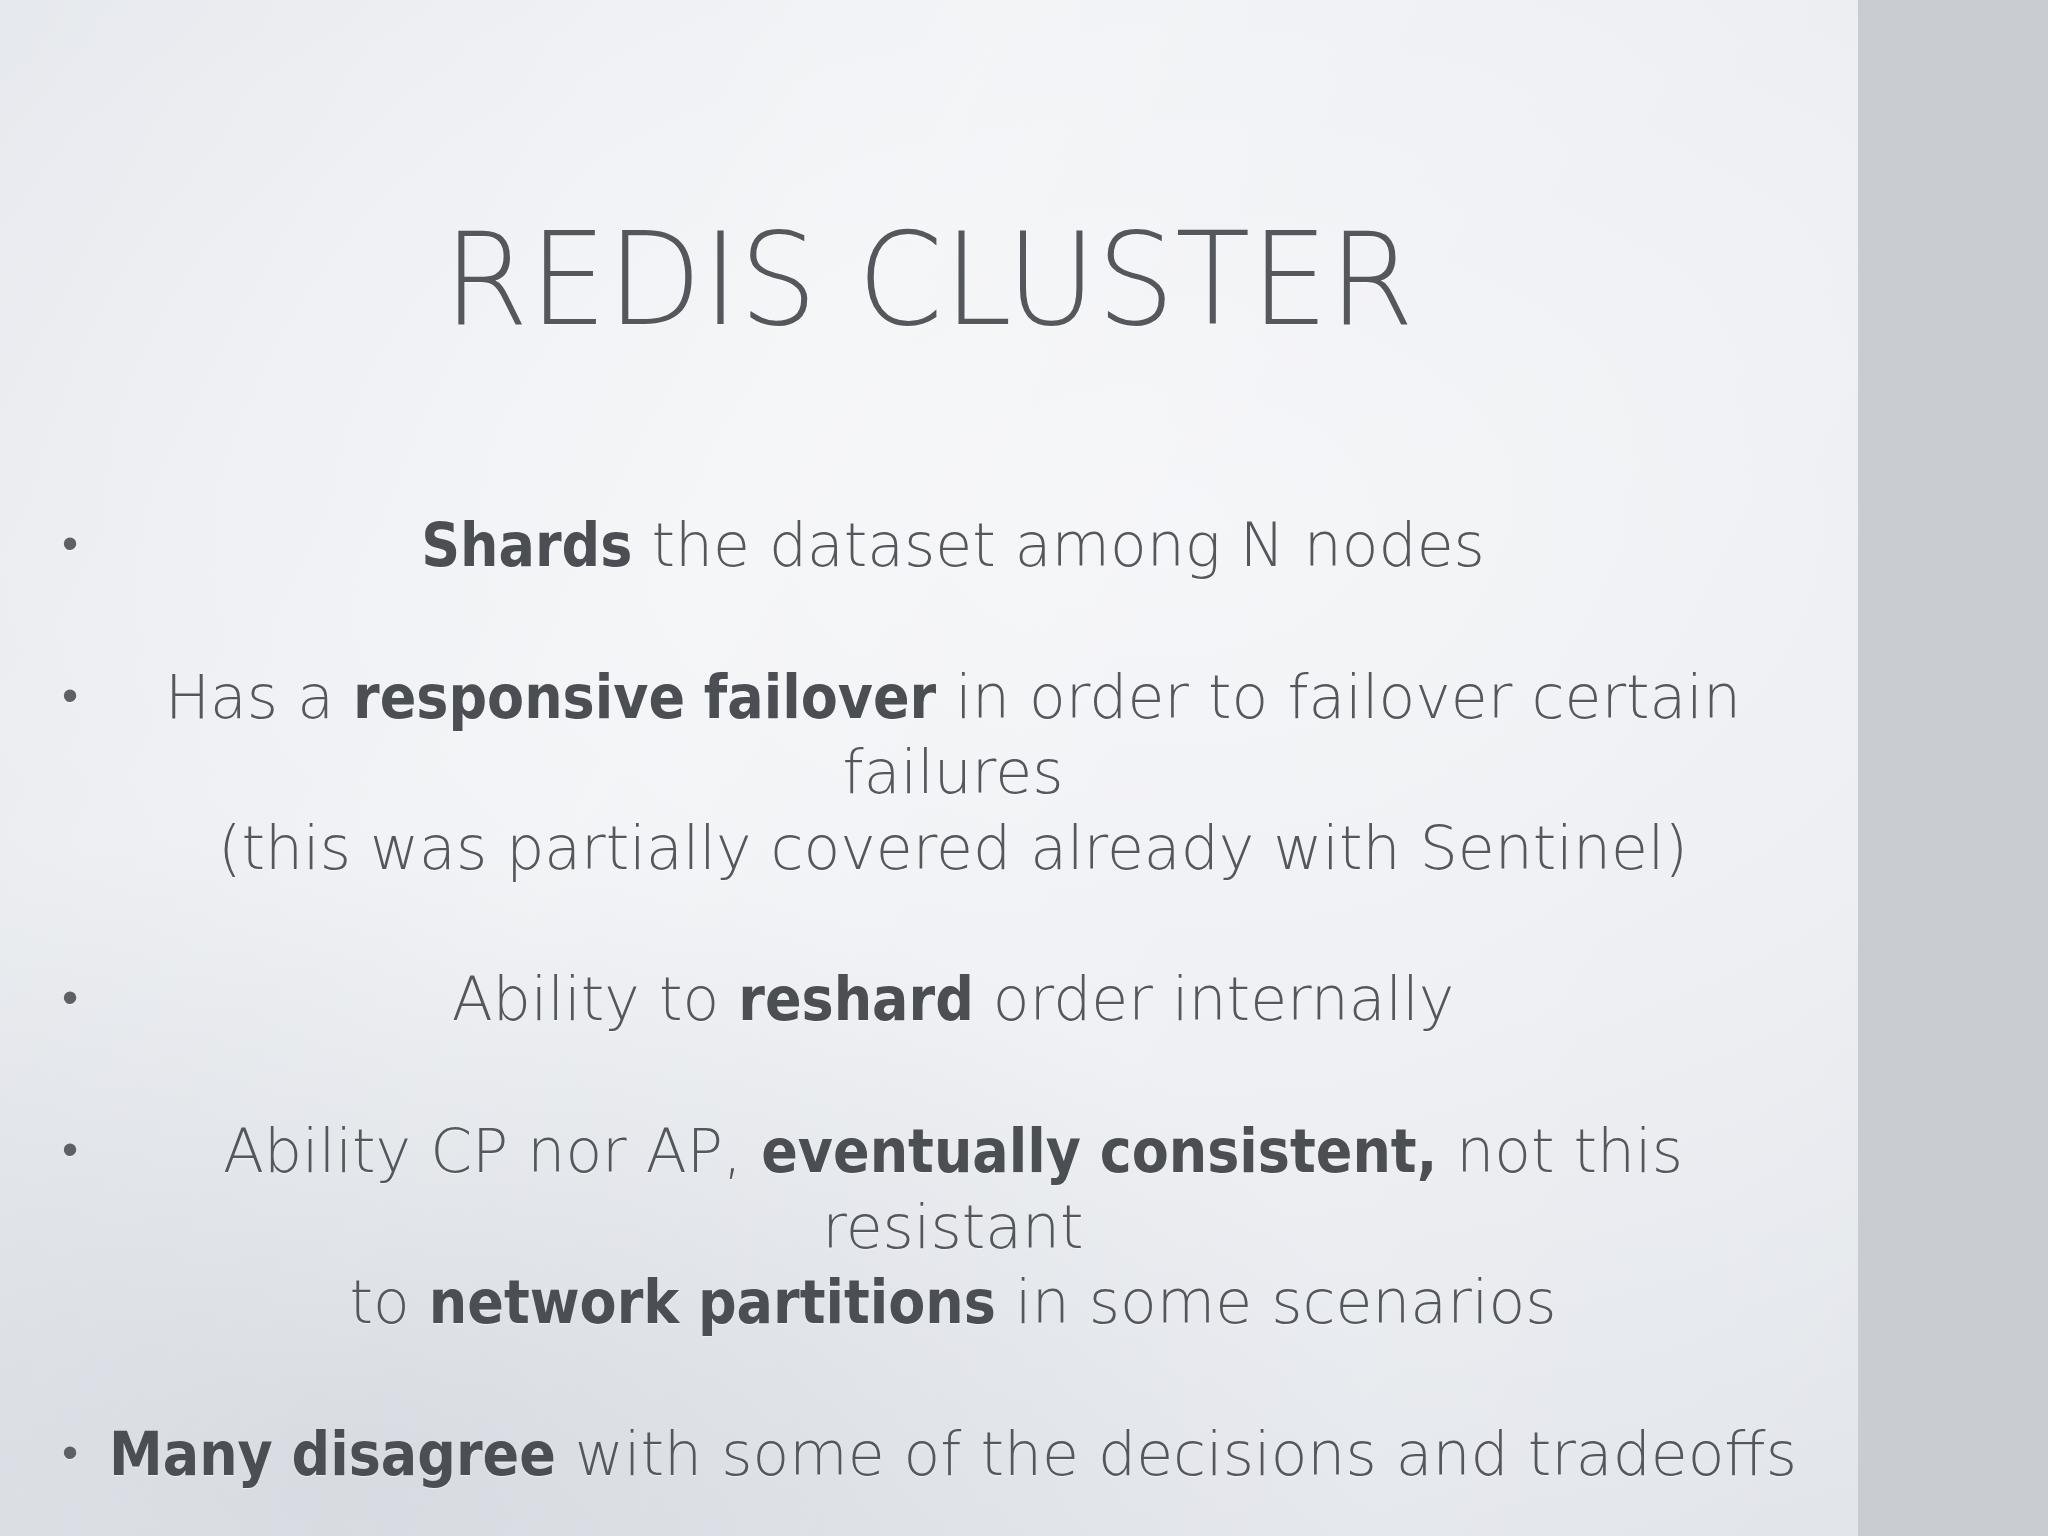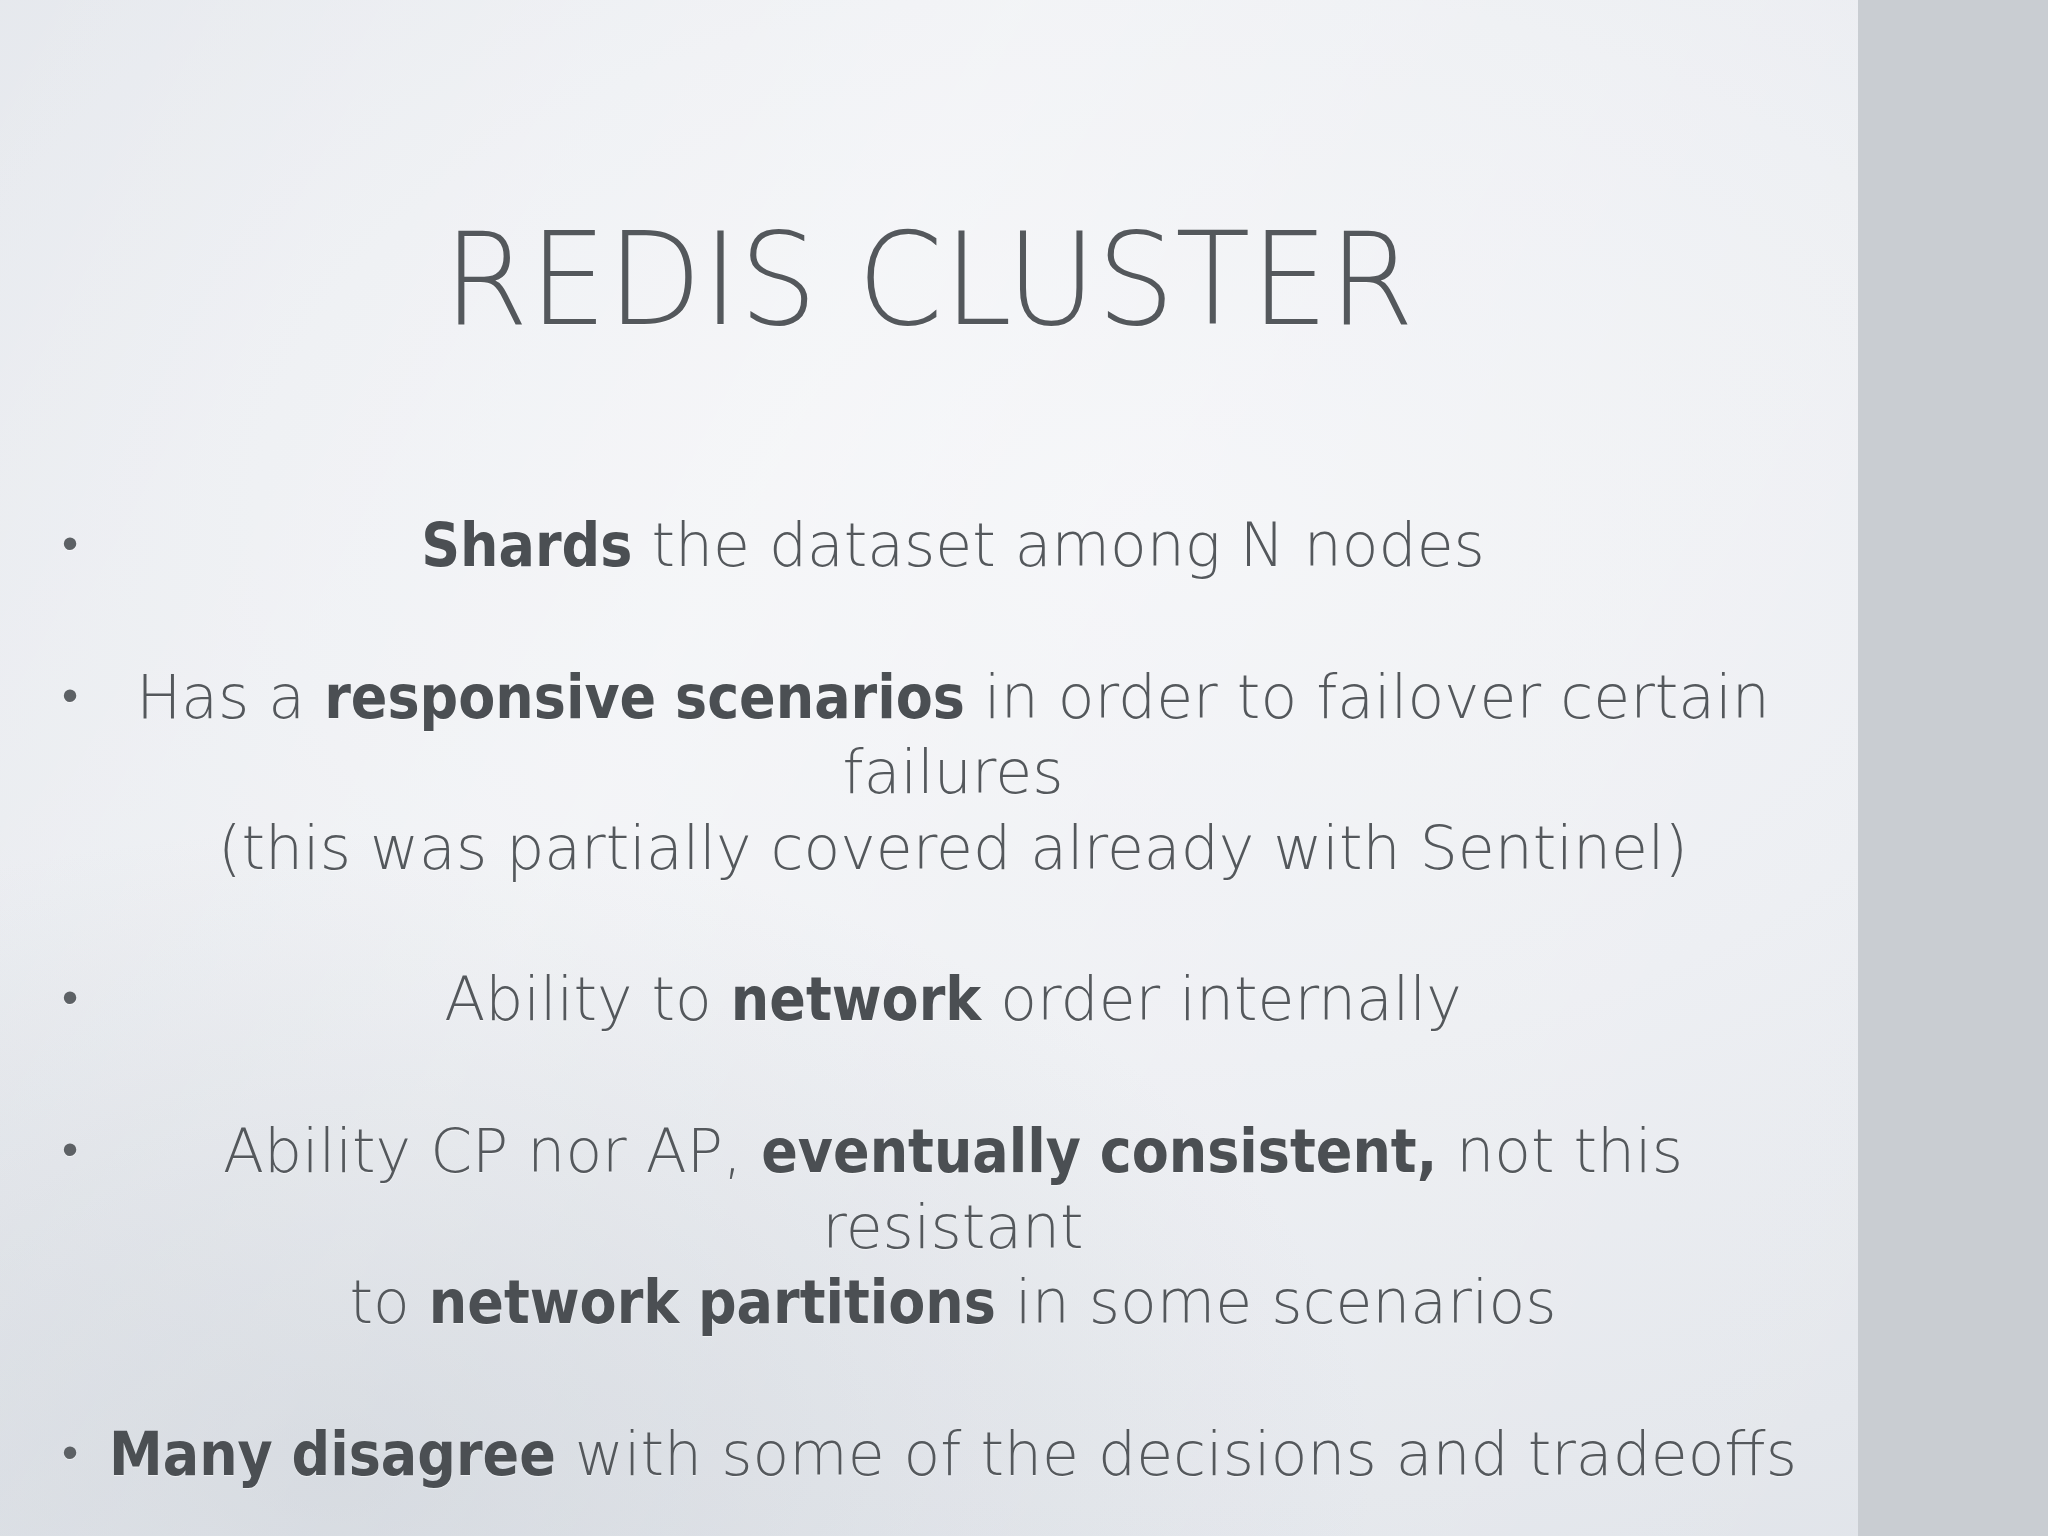--- a/index.html
+++ b/index.html
@@ -126,7 +126,7 @@
         <div class="bullet">
           <span class="bullet-dot">•</span>
           <span class="bullet-text">
-            <span class="ln"><span>Has a </span><b>responsive scenarios</b><span> in order to failover certain failures</span></span>
+            <span class="ln"><span>Has a </span><b>responsive failover</b><span> in order to failover certain failures</span></span>
             <span class="ln"><span>(this was partially covered already with Sentinel)</span></span>
           </span>
         </div>

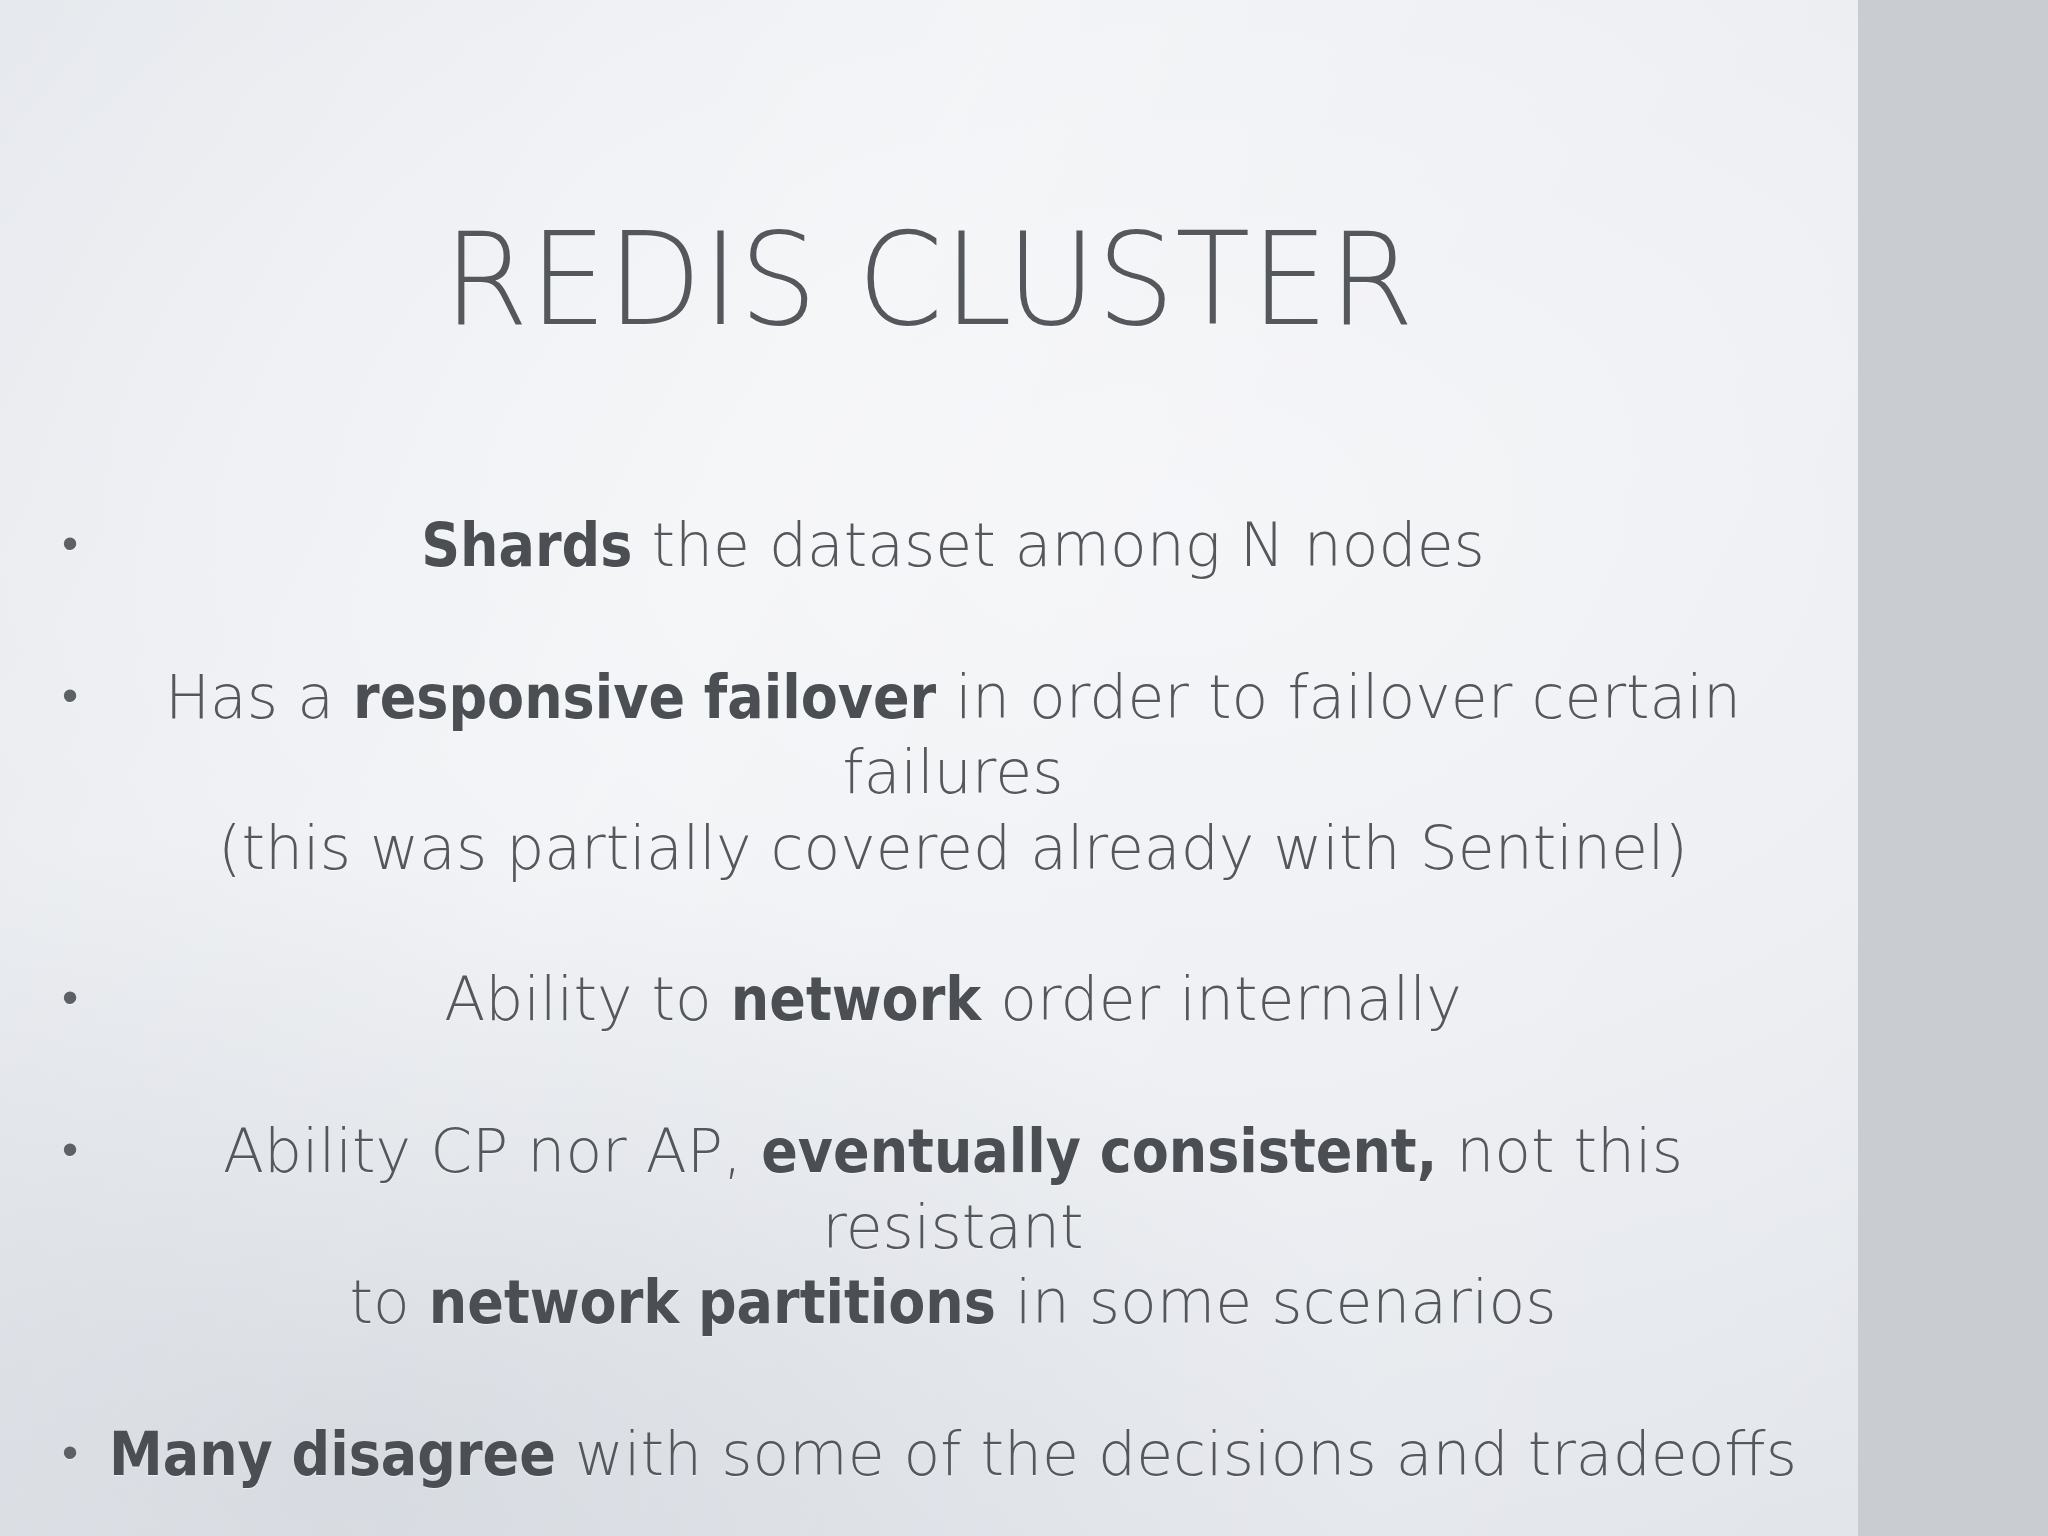--- a/index.html
+++ b/index.html
@@ -133,7 +133,7 @@
         <div class="bullet">
           <span class="bullet-dot">•</span>
           <span class="bullet-text">
-            <span class="ln"><span>Ability to </span><b>network</b><span> order internally</span></span>
+            <span class="ln"><span>Ability to </span><b>reshard</b><span> order internally</span></span>
           </span>
         </div>
         <div class="bullet">

